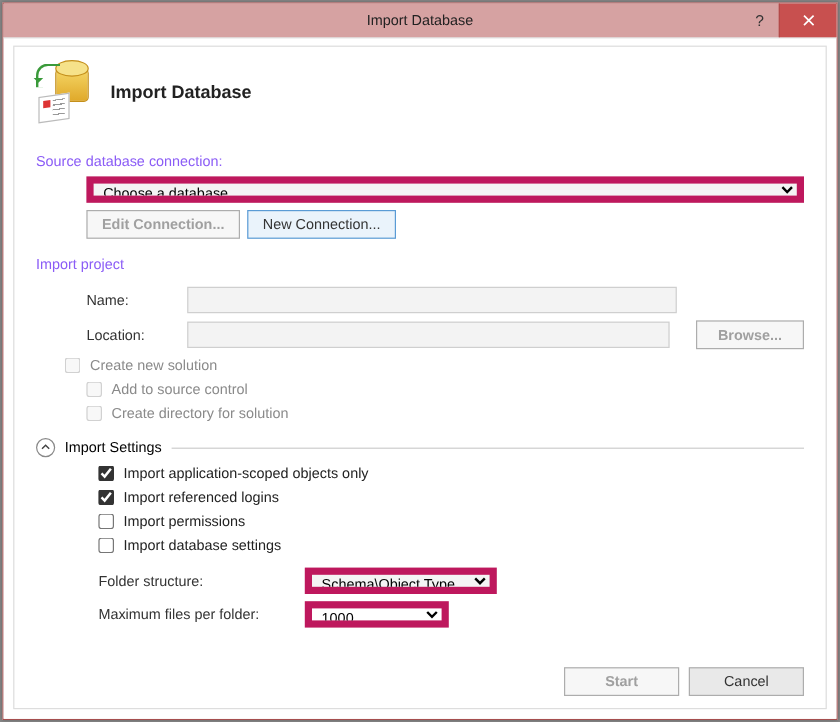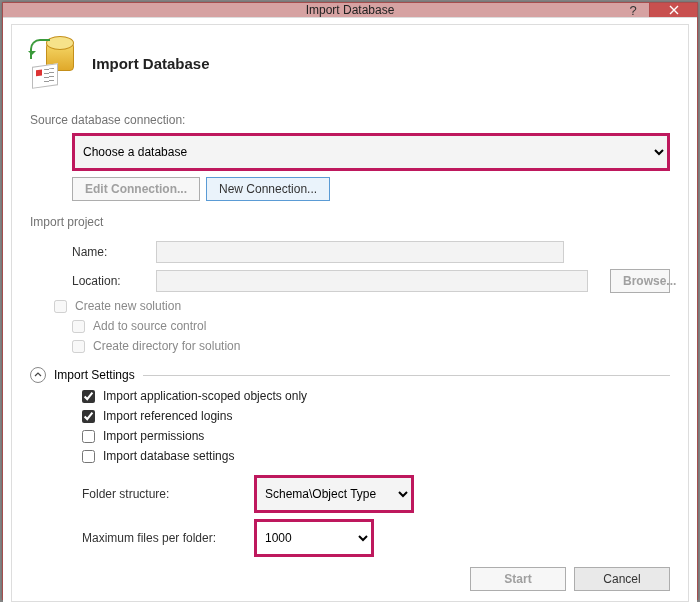--- a/index.html
+++ b/index.html
@@ -118,7 +118,7 @@
     font-size: 15px; font-weight: bold; margin: 0; color:#222;
   }
   .section-label {
-    font-size: 12px; color:#737373; margin: 8px 0 6px 0;
+    font-size: 12px; color:#8b5cf6; margin: 8px 0 6px 0;
   }
   .indent { padding-left: 42px; }
   select.combo, .textbox {

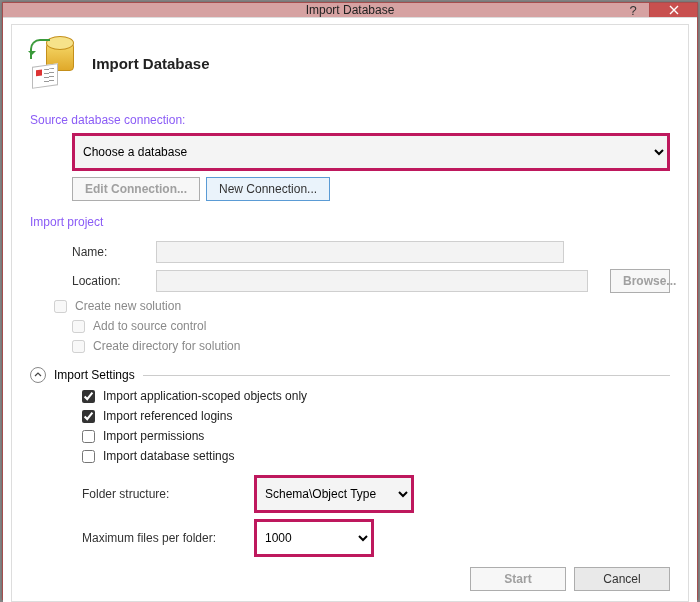--- a/index.html
+++ b/index.html
@@ -123,8 +123,8 @@
   .indent { padding-left: 42px; }
   select.combo, .textbox {
     width: 100%;
-    height: 38px;
-    border: 3px solid #be185d;
+    height: 22px;
+    border: 6px solid #be185d;
     background: #fff;
     font: inherit;
     padding: 0 4px;

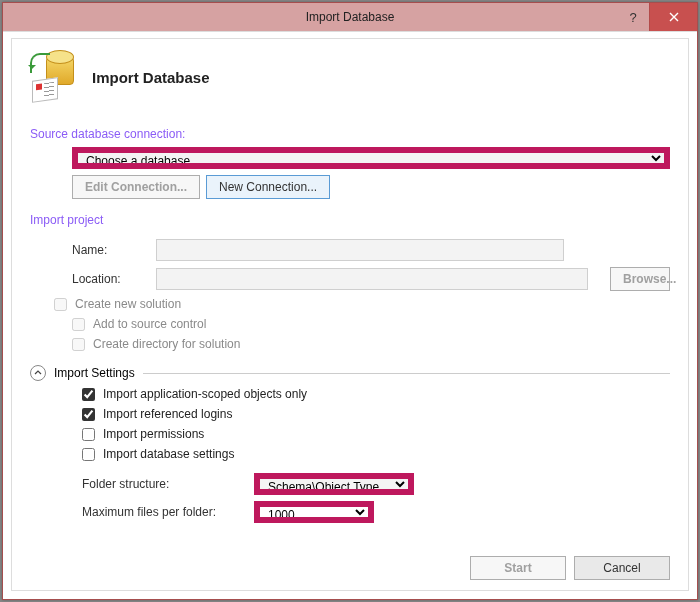--- a/index.html
+++ b/index.html
@@ -217,7 +217,7 @@
         <div class="form-row">
           <span class="lab">Location:</span>
           <input class="textbox readonly" style="flex: 1 1 0%;" readonly="" value="">
-          <button class="btn disabled" style="width:60px">Browse...</button>
+          <button class="btn disabled" style="width:90px">Browse...</button>
         </div>
         <label class="chk disabled" style="margin-left:-18px">
           <input type="checkbox" disabled="" style="">

